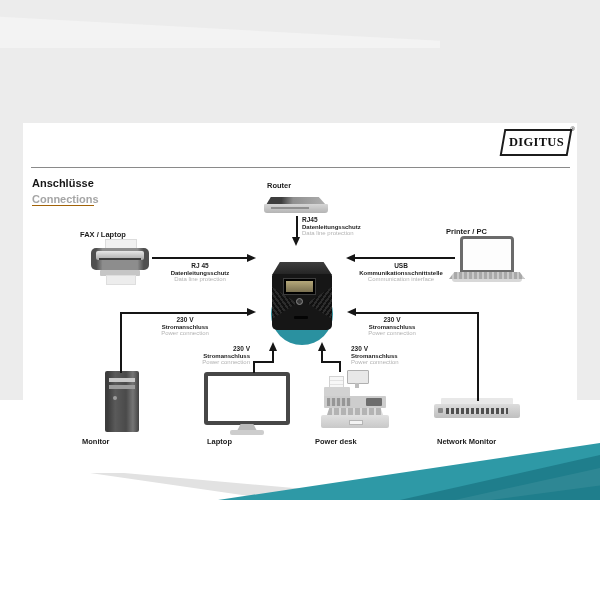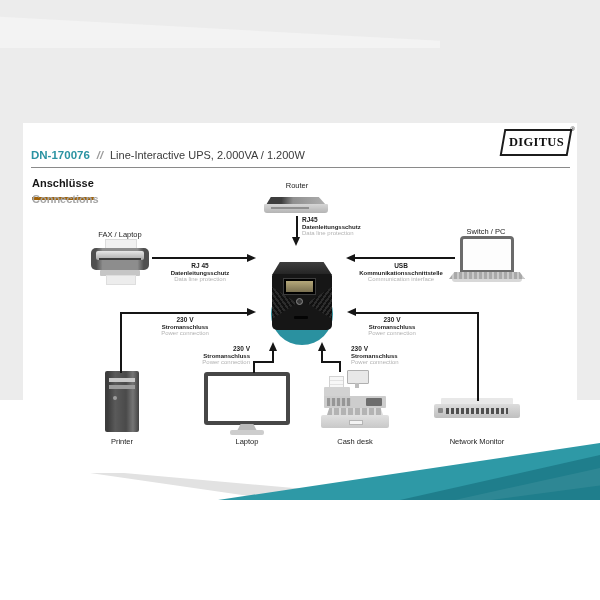--- a/index.html
+++ b/index.html
@@ -153,11 +153,6 @@
     <span class="logo-reg">®</span>
   </div>
 
-  <div class="abs hdr">
-    <span class="sku">DN-170076</span>
-    <span class="sep">//</span>
-    <span class="title">Line-Interactive UPS, 2.000VA / 1.200W</span>
-  </div>
   <div class="abs hdr-line"></div>
   <div class="abs sec-de">Anschlüsse</div>
   <div class="abs sec-en">Connections</div>

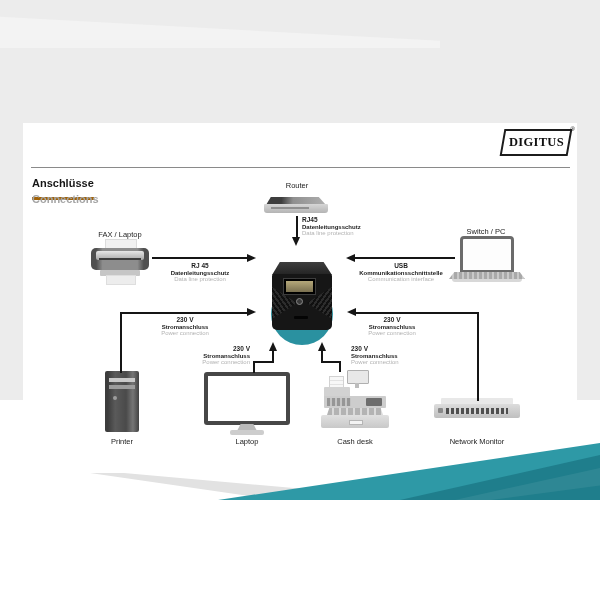--- a/index.html
+++ b/index.html
@@ -37,7 +37,7 @@
   .hdr .title{color:#3a3a3a;font-size:11px;}
   .hdr-line{left:31px;top:167px;width:539px;height:1px;background:#8a8a8a;z-index:5;}
   .sec-de{left:32px;top:177px;font-size:11px;font-weight:700;color:#161616;
-          border-bottom:3px solid #a16207;padding-bottom:8px;z-index:5;}
+          border-bottom:1px solid #a16207;padding-bottom:16px;z-index:5;}
   .sec-en{left:32px;top:193px;font-size:11px;font-weight:700;color:#a5a5a5;z-index:5;}
 
   

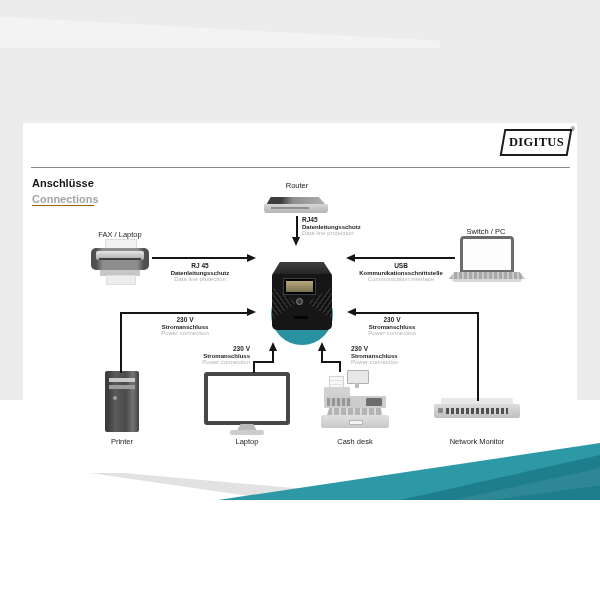--- a/index.html
+++ b/index.html
@@ -41,7 +41,7 @@
   .sec-en{left:32px;top:193px;font-size:11px;font-weight:700;color:#a5a5a5;z-index:5;}
 
   
-  .dev-label{font-size:7.5px;font-weight:400;color:#1c1c1c;text-align:center;z-index:5;}
+  .dev-label{font-size:7.5px;font-weight:700;color:#1c1c1c;z-index:5;}
 
   
   .conn{font-size:6px;line-height:6.6px;color:#1c1c1c;z-index:5;}

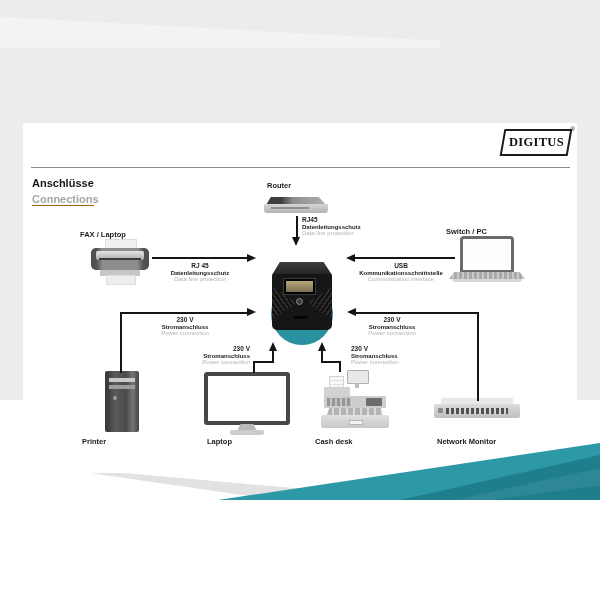--- a/index.html
+++ b/index.html
@@ -198,7 +198,7 @@
     <div class="en">Data line protection</div>
   </div>
 
-  <div class="abs dev-label" style="left:446px;top:227px;width:80px;">Switch / PC</div>
+  <div class="abs dev-label" style="left:446px;top:227px;width:80px;">Printer / PC</div>
   <div class="abs icon" style="left:449px;top:236px;width:76px;height:46px;">
     <div class="lt-screen"></div>
     <div class="lt-base"></div>

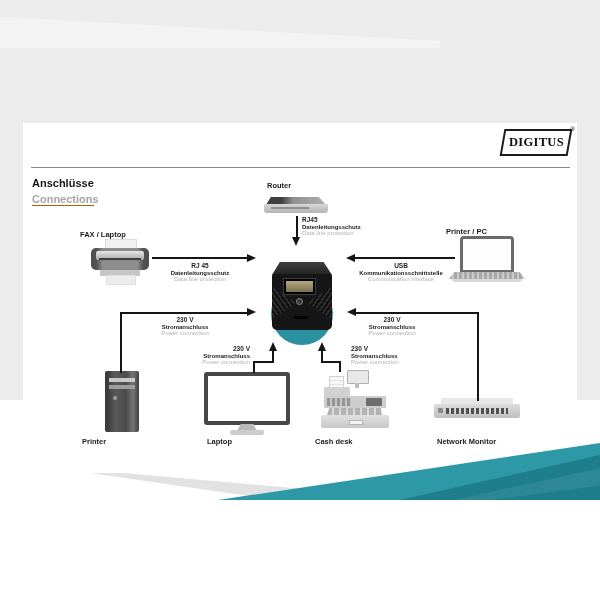--- a/index.html
+++ b/index.html
@@ -226,7 +226,7 @@
     <div class="pc-s2"></div>
     <div class="pc-dot"></div>
   </div>
-  <div class="abs dev-label" style="left:82px;top:437px;width:80px;">Printer</div>
+  <div class="abs dev-label" style="left:82px;top:437px;width:80px;">Monitor</div>
 
   <div class="abs ln" style="left:477px;top:313px;width:2px;height:88px;"></div>
   <div class="abs ln" style="left:356px;top:312px;width:123px;height:2px;"></div>

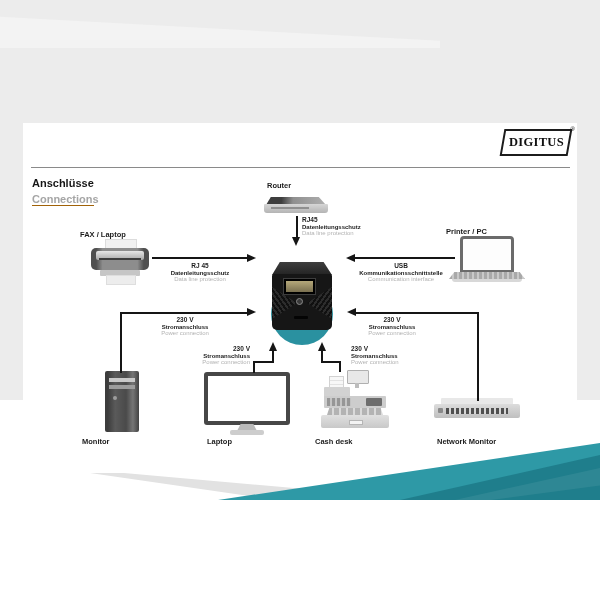--- a/index.html
+++ b/index.html
@@ -281,7 +281,7 @@
     <div class="cr-drawer"></div>
     <div class="cr-slot"></div>
   </div>
-  <div class="abs dev-label" style="left:315px;top:437px;width:80px;">Cash desk</div>
+  <div class="abs dev-label" style="left:315px;top:437px;width:80px;">Power desk</div>
 
 </div>
 

